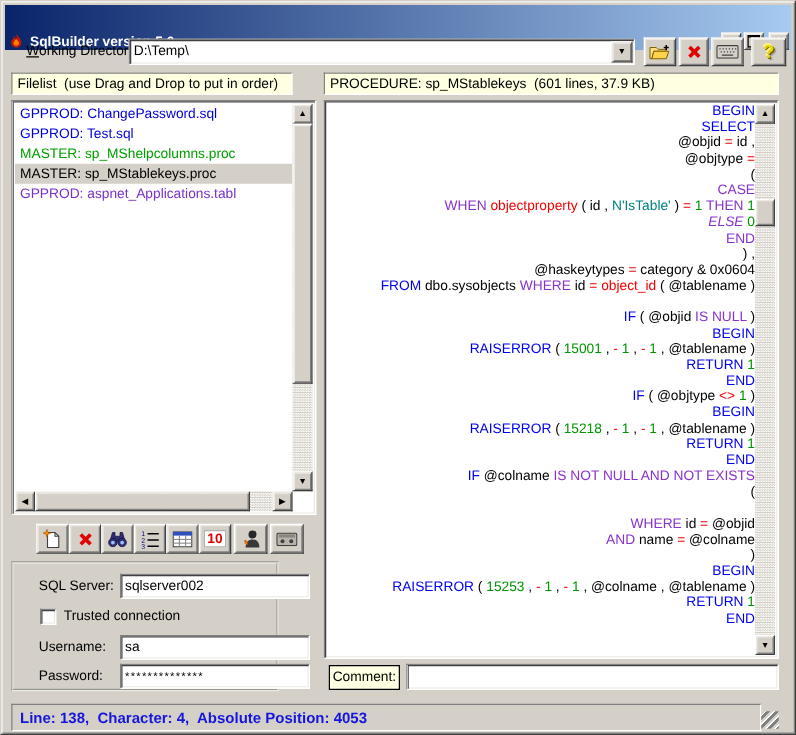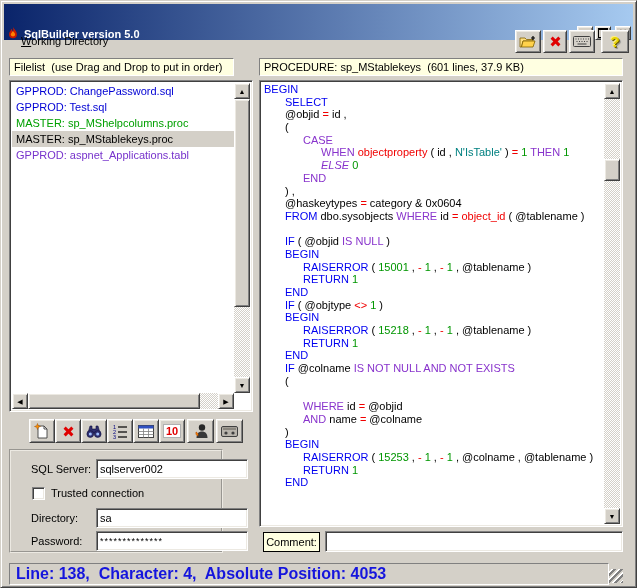--- a/index.html
+++ b/index.html
@@ -104,6 +104,10 @@
   </div>
 
   <span class="wd-label">Working Directory</span>
+  <div class="combo sunk">
+    <span class="val">D:\Temp\</span>
+    <span class="drop btn3d">▼</span>
+  </div>
 
   <div class="tool-top btn3d" style="left:514px;width:26px;">
     <span>

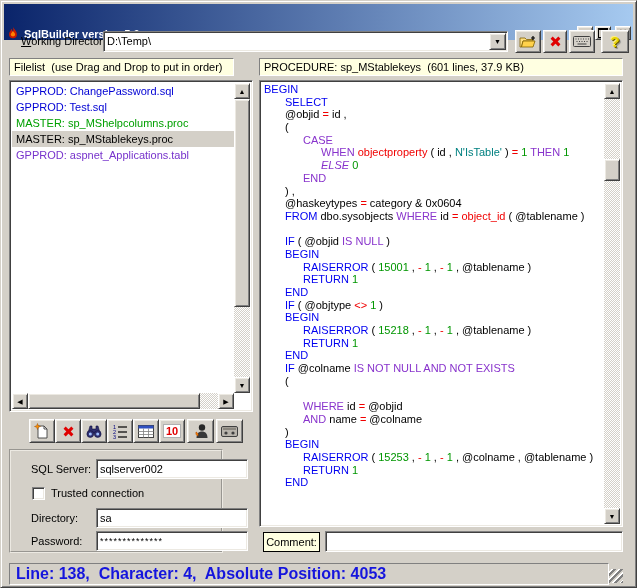--- a/index.html
+++ b/index.html
@@ -55,7 +55,7 @@
   
   .editor-box{position:absolute;left:258px;top:79px;width:364px;height:447px;}
   .code-lines{position:absolute;left:2px;top:2px;right:18px;bottom:2px;overflow:hidden;background:#FFF;}
-  .code-line{height:12.7px;line-height:12.7px;white-space:pre;overflow:hidden;}
+  .code-line{height:12.7px;line-height:12.7px;white-space:pre;overflow:hidden;text-align:right;}
   
   .tool-bot{position:absolute;top:418px;width:26px;height:24px;display:flex;align-items:center;justify-content:center;}
   

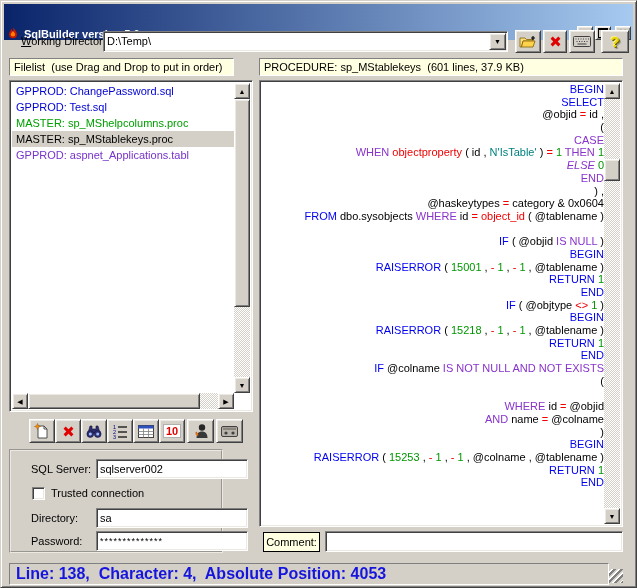--- a/index.html
+++ b/index.html
@@ -176,6 +176,7 @@
         <div class="code-line" style="padding-left: 2px;"><span style="color: rgb(0, 0, 240);">BEGIN</span></div>
         <div class="code-line" style="padding-left: 23px;"><span style="color: rgb(0, 0, 240);">SELECT</span></div>
         <div class="code-line" style="padding-left: 23px;"><span style="color: rgb(0, 0, 0);">@objid </span><span style="color: rgb(240, 0, 0);">=</span><span style="color: rgb(0, 0, 0);"> id ,</span></div>
+        <div class="code-line" style="padding-left: 23px;"><span style="color: rgb(0, 0, 0);">@objtype </span><span style="color: rgb(240, 0, 0);">=</span></div>
         <div class="code-line" style="padding-left: 23px;"><span style="color: rgb(0, 0, 0);">(</span></div>
         <div class="code-line" style="padding-left: 41px;"><span style="color: rgb(136, 51, 204);">CASE</span></div>
         <div class="code-line" style="padding-left: 59px;"><span style="color: rgb(136, 51, 204);">WHEN</span><span style="color: rgb(0, 0, 0);"> </span><span style="color: rgb(240, 0, 0);">objectproperty</span><span style="color: rgb(0, 0, 0);"> ( id , </span><span style="color: rgb(0, 128, 128);">N'IsTable'</span><span style="color: rgb(0, 0, 0);"> ) </span><span style="color: rgb(240, 0, 0);">=</span><span style="color: rgb(0, 0, 0);"> </span><span style="color: rgb(0, 150, 0);">1</span><span style="color: rgb(0, 0, 0);"> </span><span style="color: rgb(136, 51, 204);">THEN</span><span style="color: rgb(0, 0, 0);"> </span><span style="color: rgb(0, 150, 0);">1</span></div>

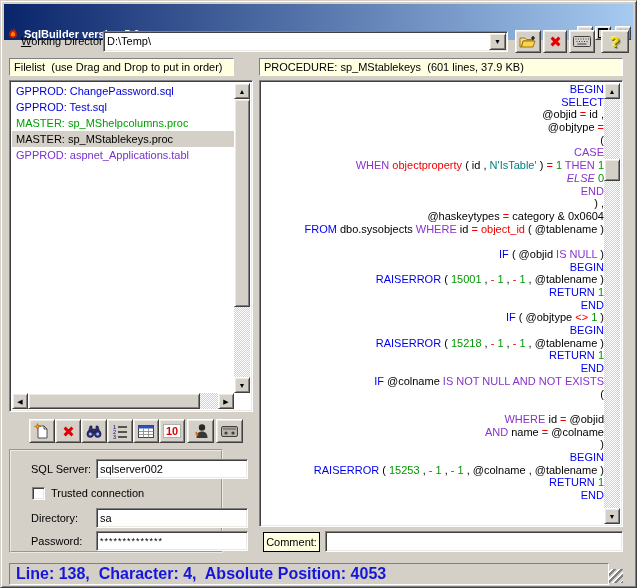--- a/index.html
+++ b/index.html
@@ -293,7 +293,7 @@
     <input class="fld-input sunk" style="left: 85px; top: 8px; width: 152px;" type="text" value="sqlserver002">
     <span class="checkbox sunk" style="left:21px;top:36px;"></span>
     <span class="fld-label" style="left:40px;top:36px;">Trusted connection</span>
-    <span class="fld-label" style="left:20px;top:61px;">Directory:</span>
+    <span class="fld-label" style="left:20px;top:61px;">Username:</span>
     <input class="fld-input sunk" style="left: 85px; top: 57px; width: 152px;" type="text" value="sa">
     <span class="fld-label" style="left:20px;top:84px;">Password:</span>
     <input class="fld-input sunk pwd" style="left: 85px; top: 80px; width: 152px;" type="text" value="**************">

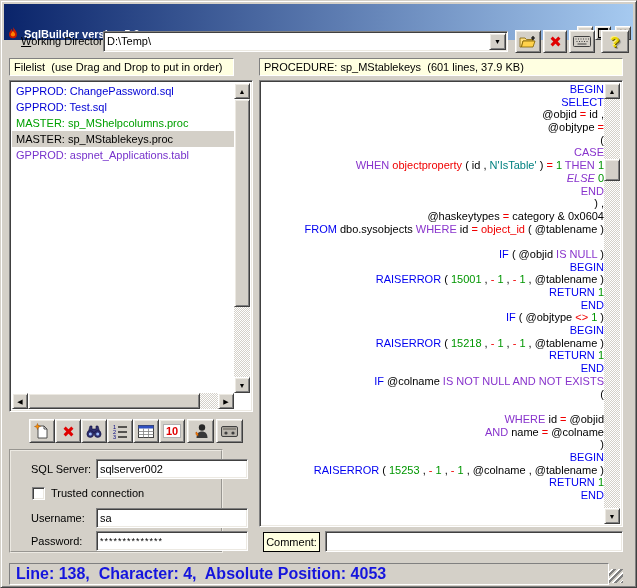--- a/index.html
+++ b/index.html
@@ -70,7 +70,7 @@
   
   .statusbar{position:absolute;left:8px;top:562px;width:600px;height:22px;background:#D4D0C8;
        display:flex;align-items:center;padding-left:6px;box-sizing:border-box;}
-  .status-text{color:#1515DD;font-weight:bold;font-size:16px;white-space:pre;}
+  .status-text{color:#1515DD;font-weight:bold;font-size:12px;white-space:pre;}
   .grip{position:absolute;right:13px;top:568px;width:14px;height:14px;
        background:repeating-linear-gradient(135deg,transparent 0 2px,#FFFFFF 2px 3px,#808080 3px 5px);}
   svg{display:block;}

